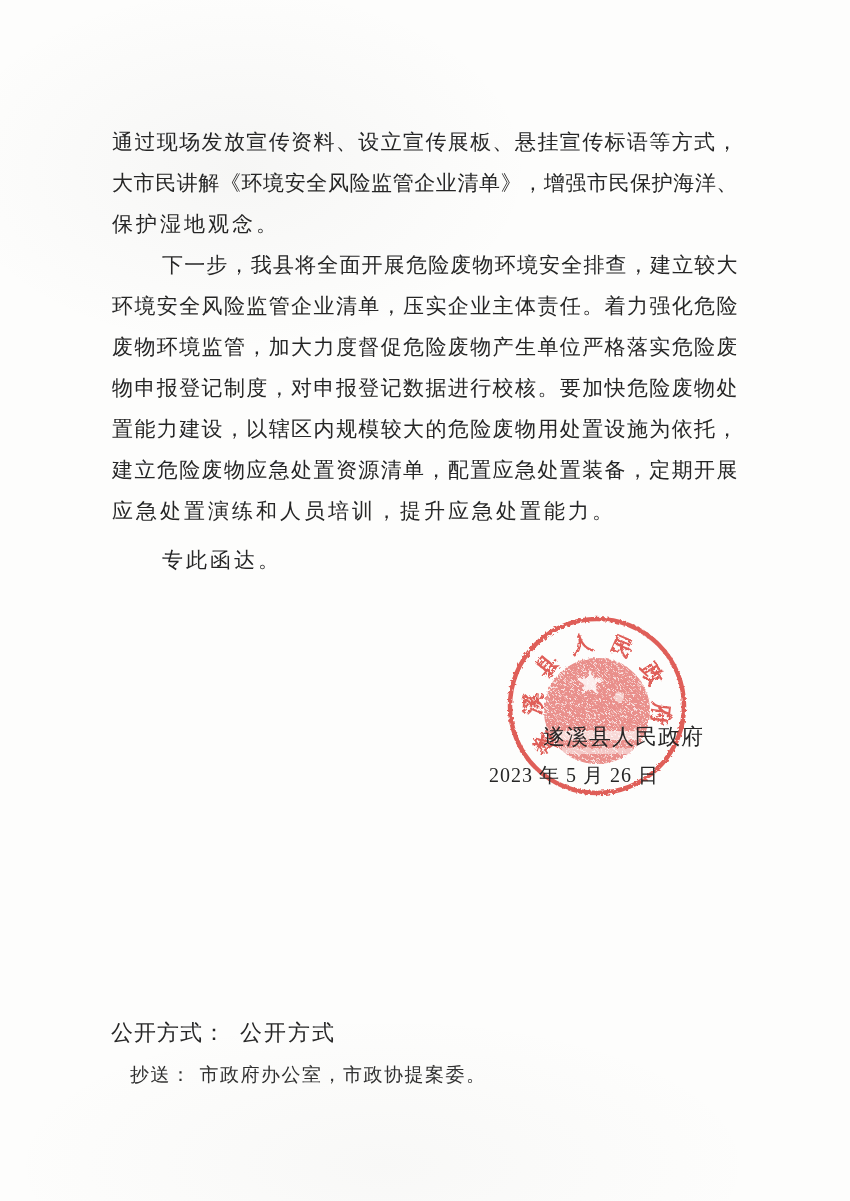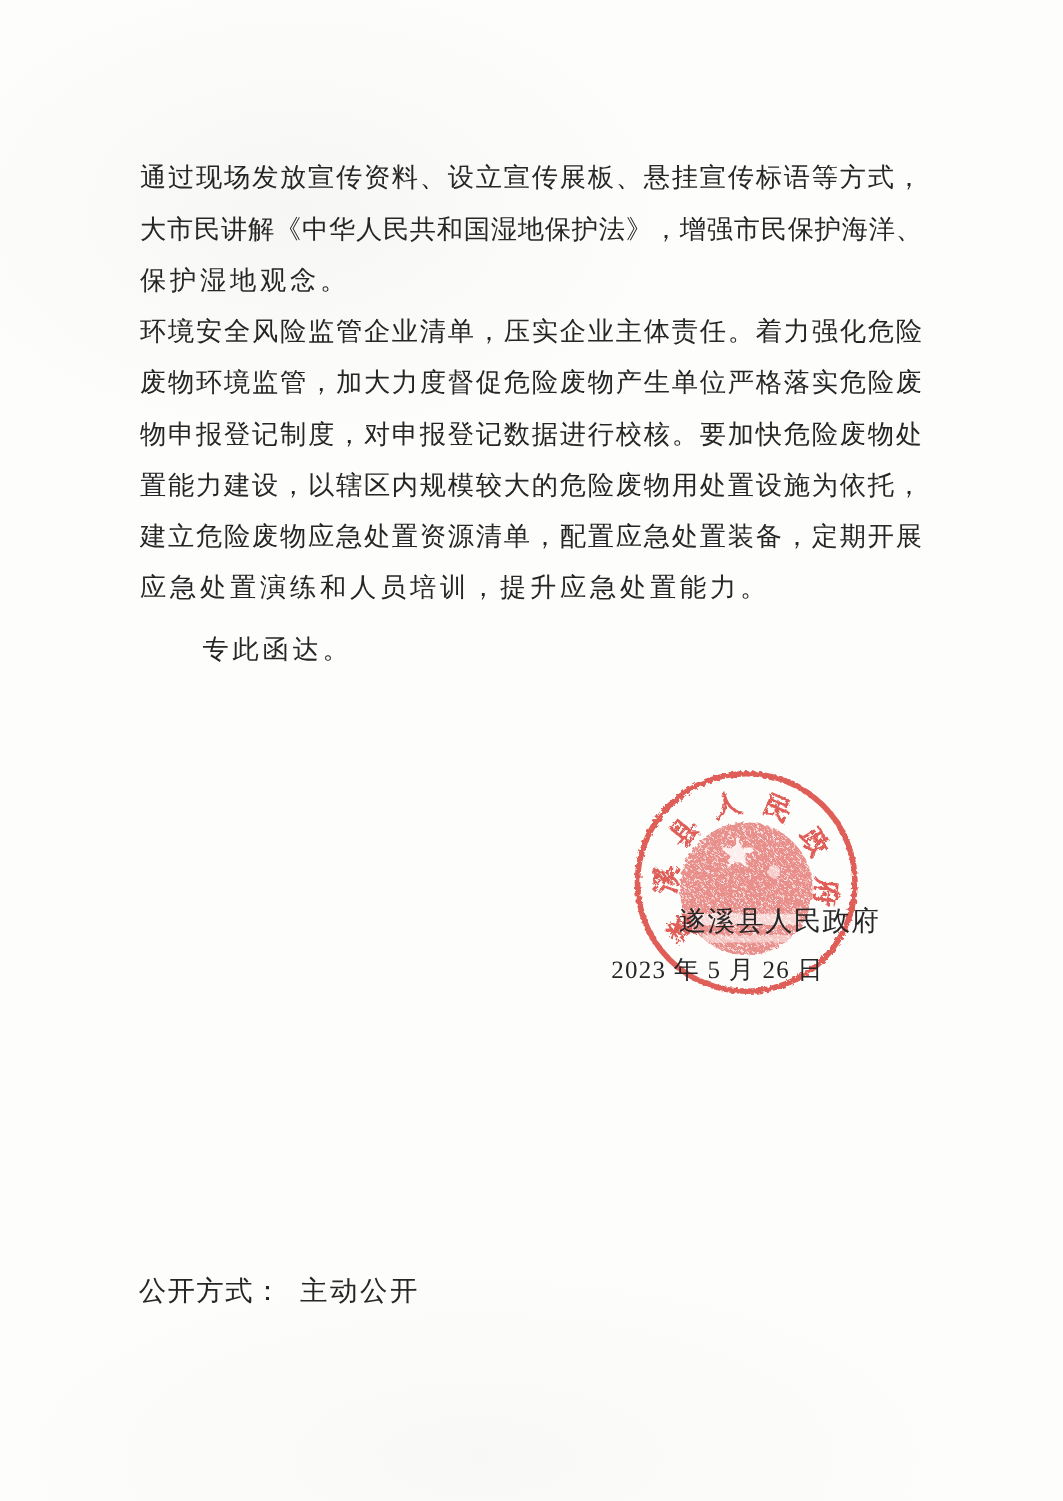--- a/index.html
+++ b/index.html
@@ -87,7 +87,7 @@
 
   <div class="doc-body" id="doc-body">
       <div class="line">通过现场发放宣传资料、设立宣传展板、悬挂宣传标语等方式，</div>
-      <div class="line">大市民讲解《中华人民共和国湿地保护法》，增强市民保护海洋、</div>
+      <div class="line">大市民讲解《环境安全风险监管企业清单》，增强市民保护海洋、</div>
       <div class="line short">保护湿地观念。</div>
       <div class="line">环境安全风险监管企业清单，压实企业主体责任。着力强化危险</div>
       <div class="line">废物环境监管，加大力度督促危险废物产生单位严格落实危险废</div>

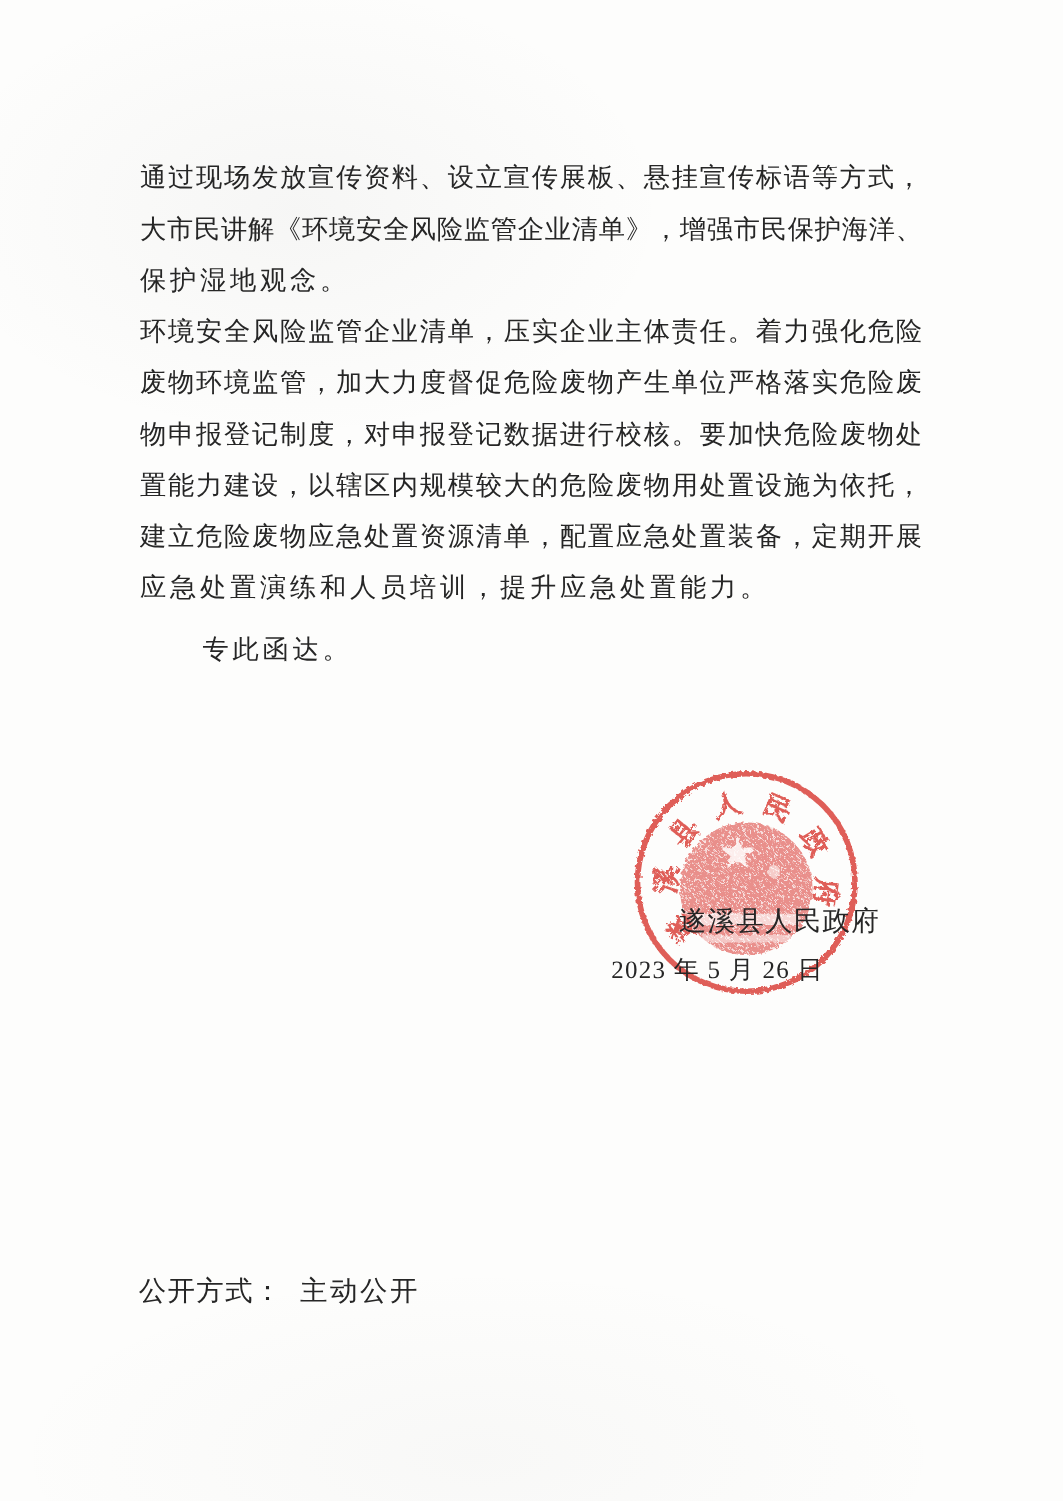--- a/index.html
+++ b/index.html
@@ -89,6 +89,7 @@
       <div class="line">通过现场发放宣传资料、设立宣传展板、悬挂宣传标语等方式，</div>
       <div class="line">大市民讲解《环境安全风险监管企业清单》，增强市民保护海洋、</div>
       <div class="line short">保护湿地观念。</div>
+      <div class="line indent">下一步，我县将全面开展危险废物环境安全排查，建立较大</div>
       <div class="line">环境安全风险监管企业清单，压实企业主体责任。着力强化危险</div>
       <div class="line">废物环境监管，加大力度督促危险废物产生单位严格落实危险废</div>
       <div class="line">物申报登记制度，对申报登记数据进行校核。要加快危险废物处</div>

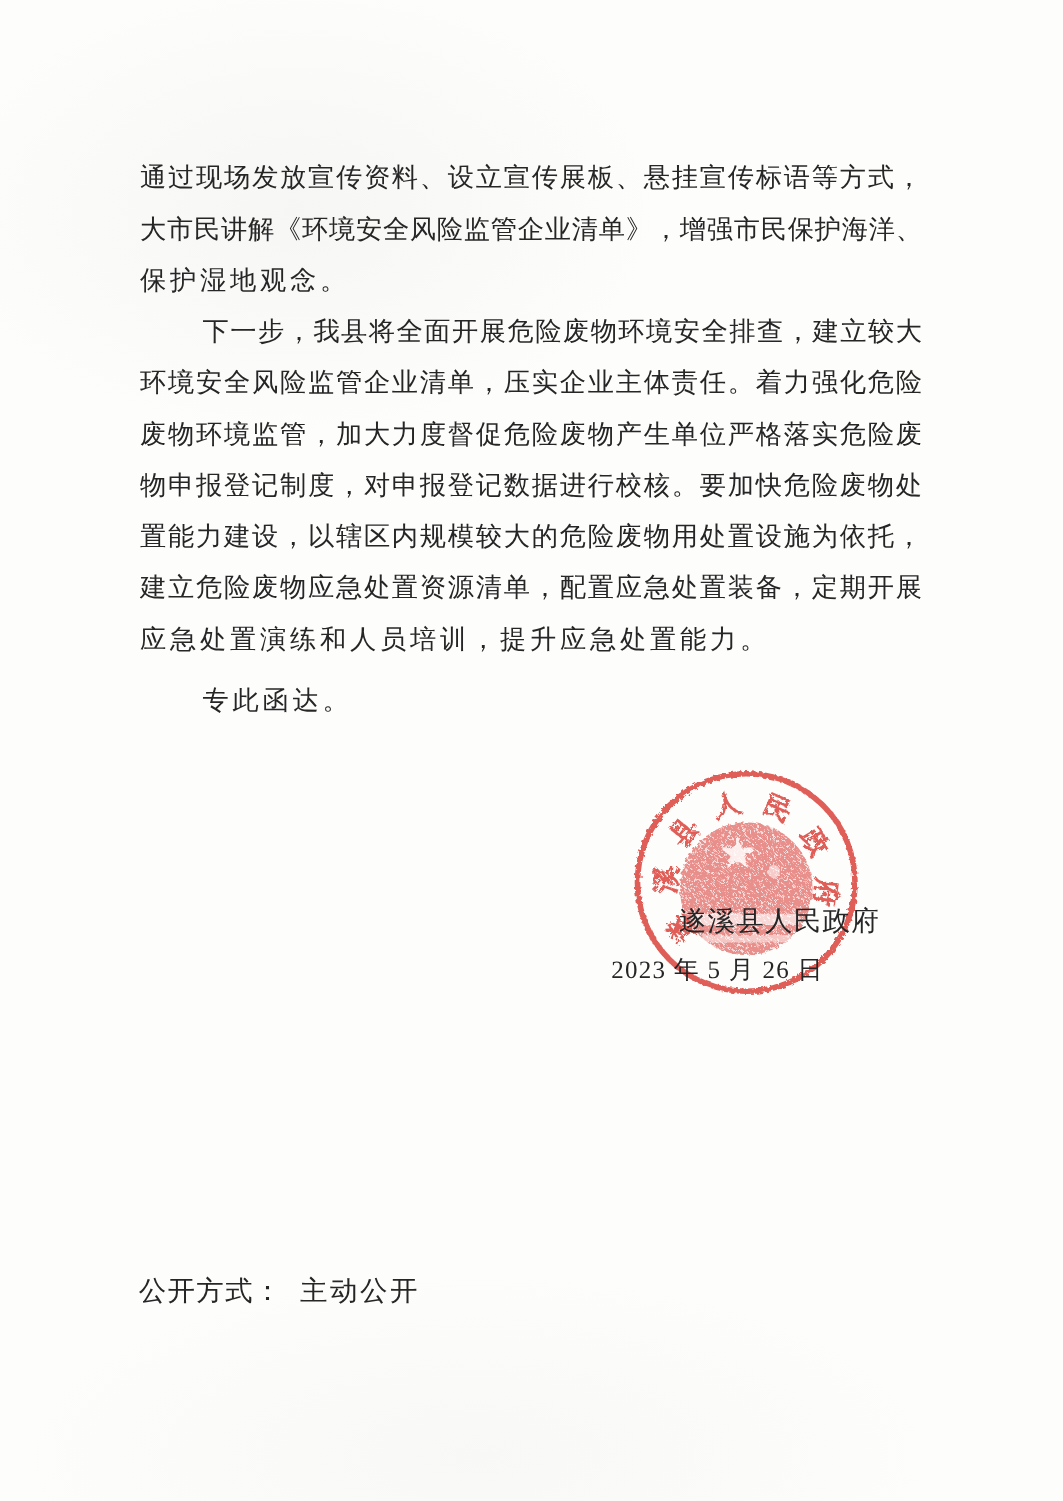--- a/index.html
+++ b/index.html
@@ -140,7 +140,7 @@
 
 
   <div class="publicity">
-    <span class="label">公开方式：</span><span class="value">主动公开</span>
+    <span class="label">公开方式：</span><span class="value">公开方式</span>
   </div>
 
 

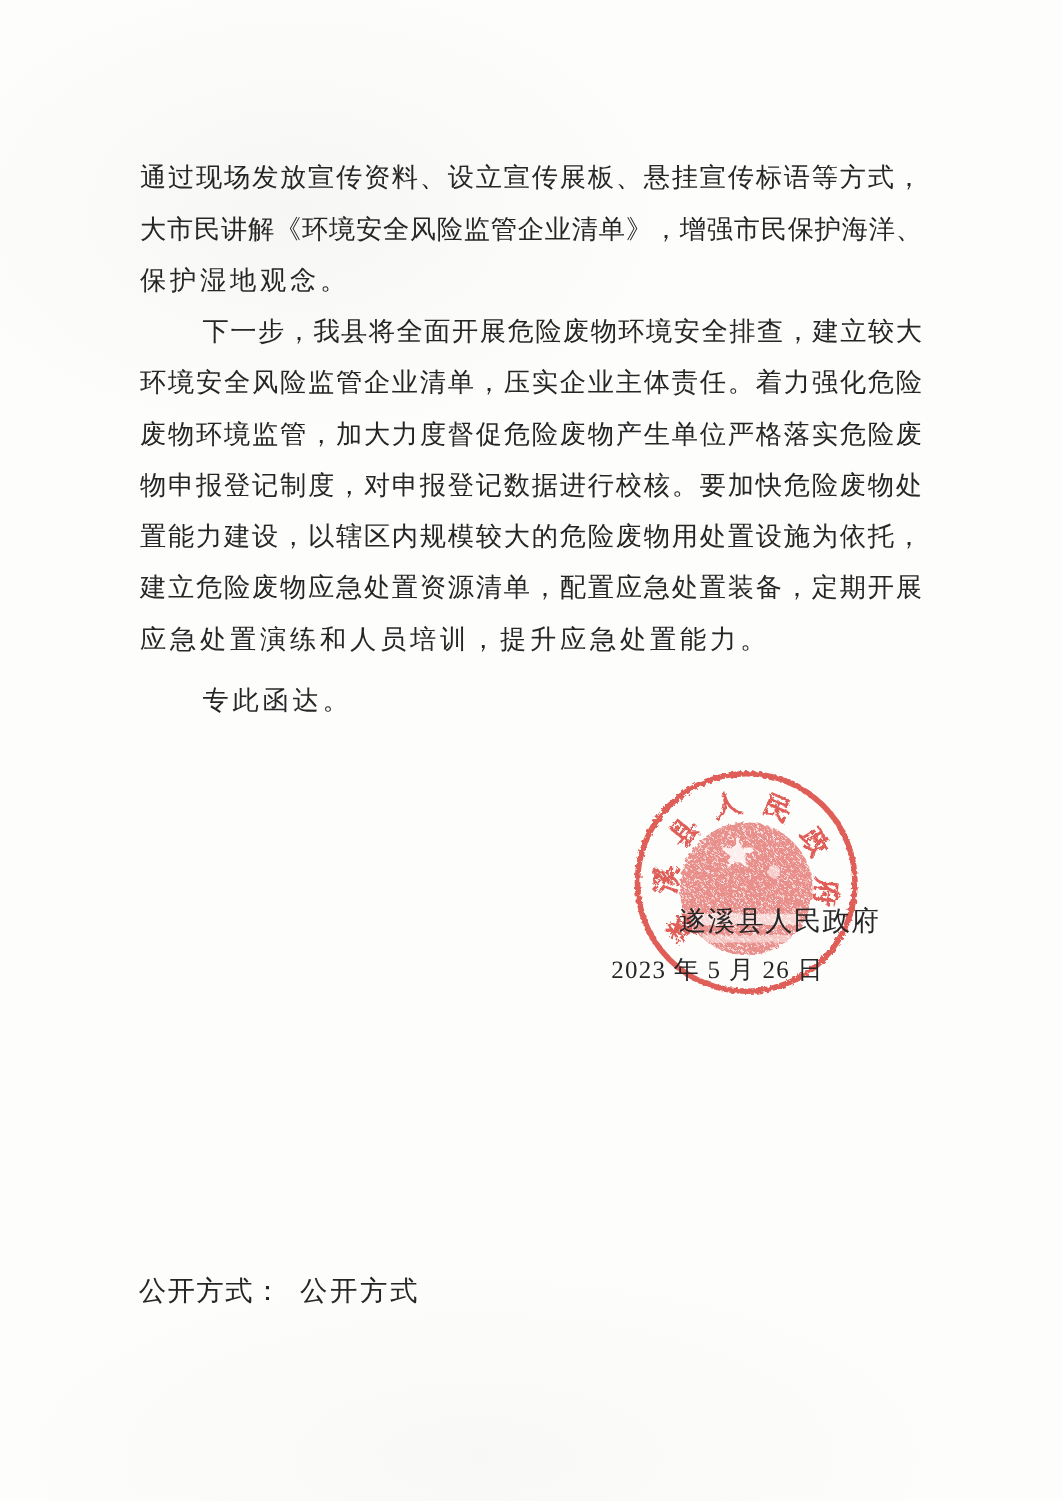--- a/index.html
+++ b/index.html
@@ -143,6 +143,9 @@
     <span class="label">公开方式：</span><span class="value">公开方式</span>
   </div>
 
+  <div class="cc">
+    <span class="label">抄送：</span><span>市政府办公室，市政协提案委。</span>
+  </div>
 
 </div>
 

